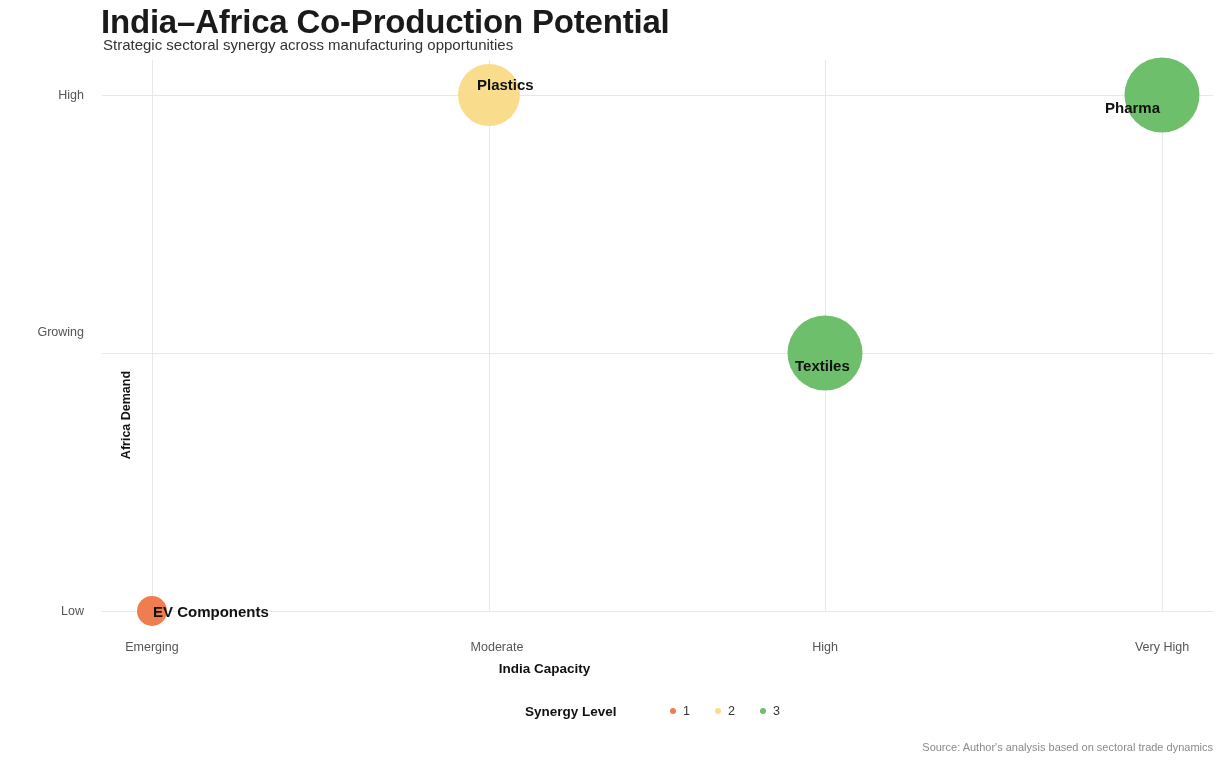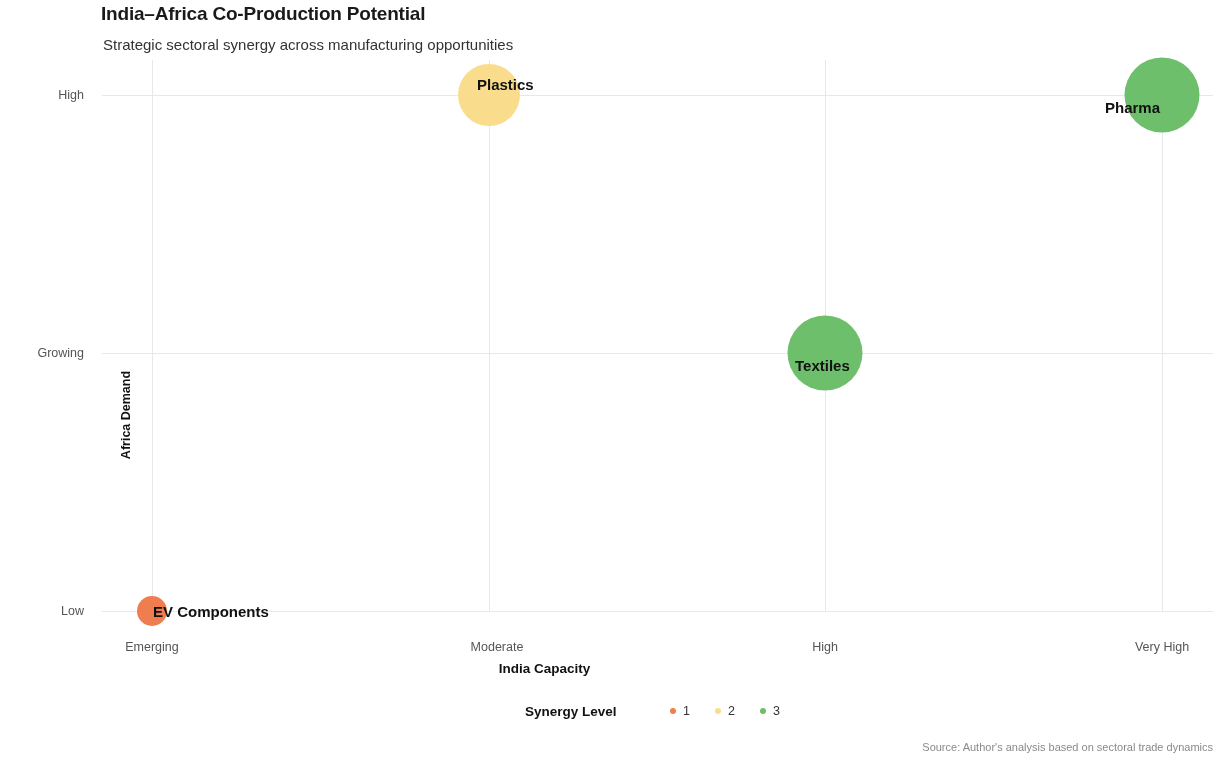--- a/index.html
+++ b/index.html
@@ -22,7 +22,7 @@
     position: absolute;
     left: 101px;
     top: 3px;
-    font-size: 19px;
+    font-size: 33px;
     font-weight: bold;
     color: #1a1a1a;
     letter-spacing: -0.2px;

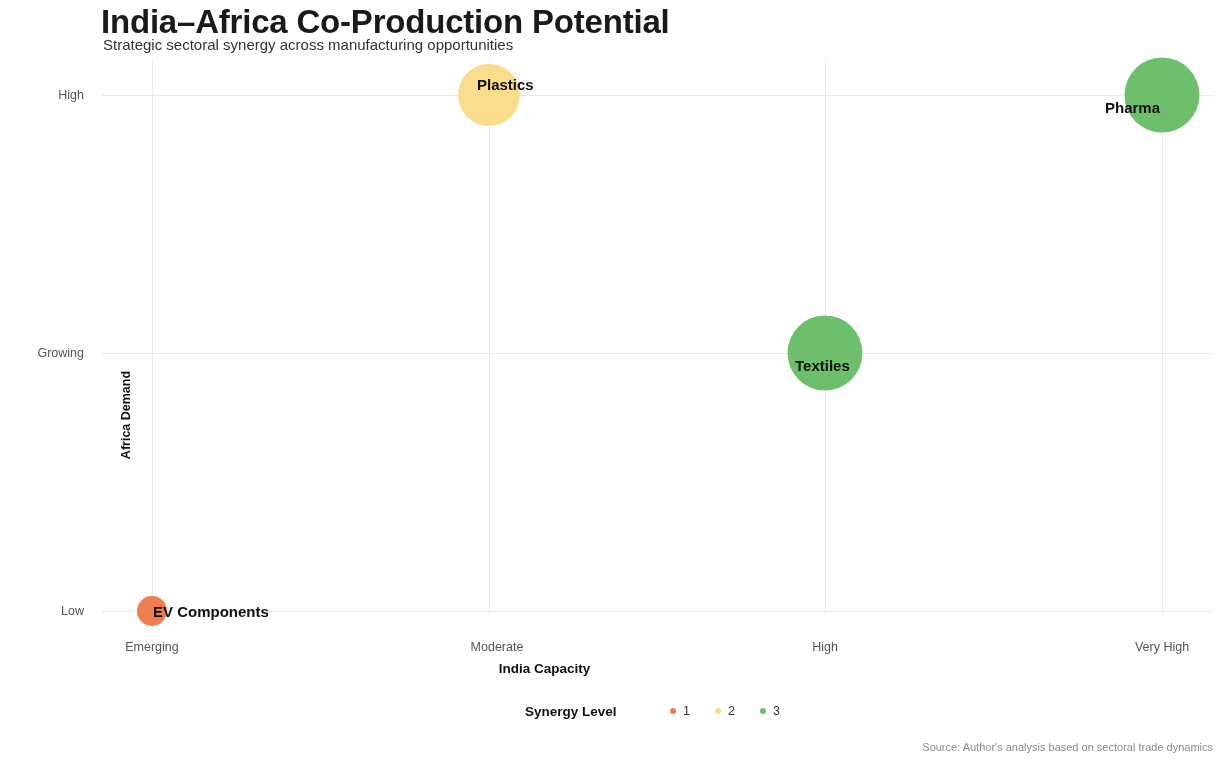--- a/index.html
+++ b/index.html
@@ -201,7 +201,7 @@
 </div>
 
 <div class="ytick" style="top:95px;">High</div>
-<div class="ytick" style="top:353px;">Growing</div>
+<div class="ytick" style="top:332px;">Growing</div>
 <div class="ytick" style="top:611px;">Low</div>
 
 <div class="xtick" style="left:152px;">Emerging</div>

